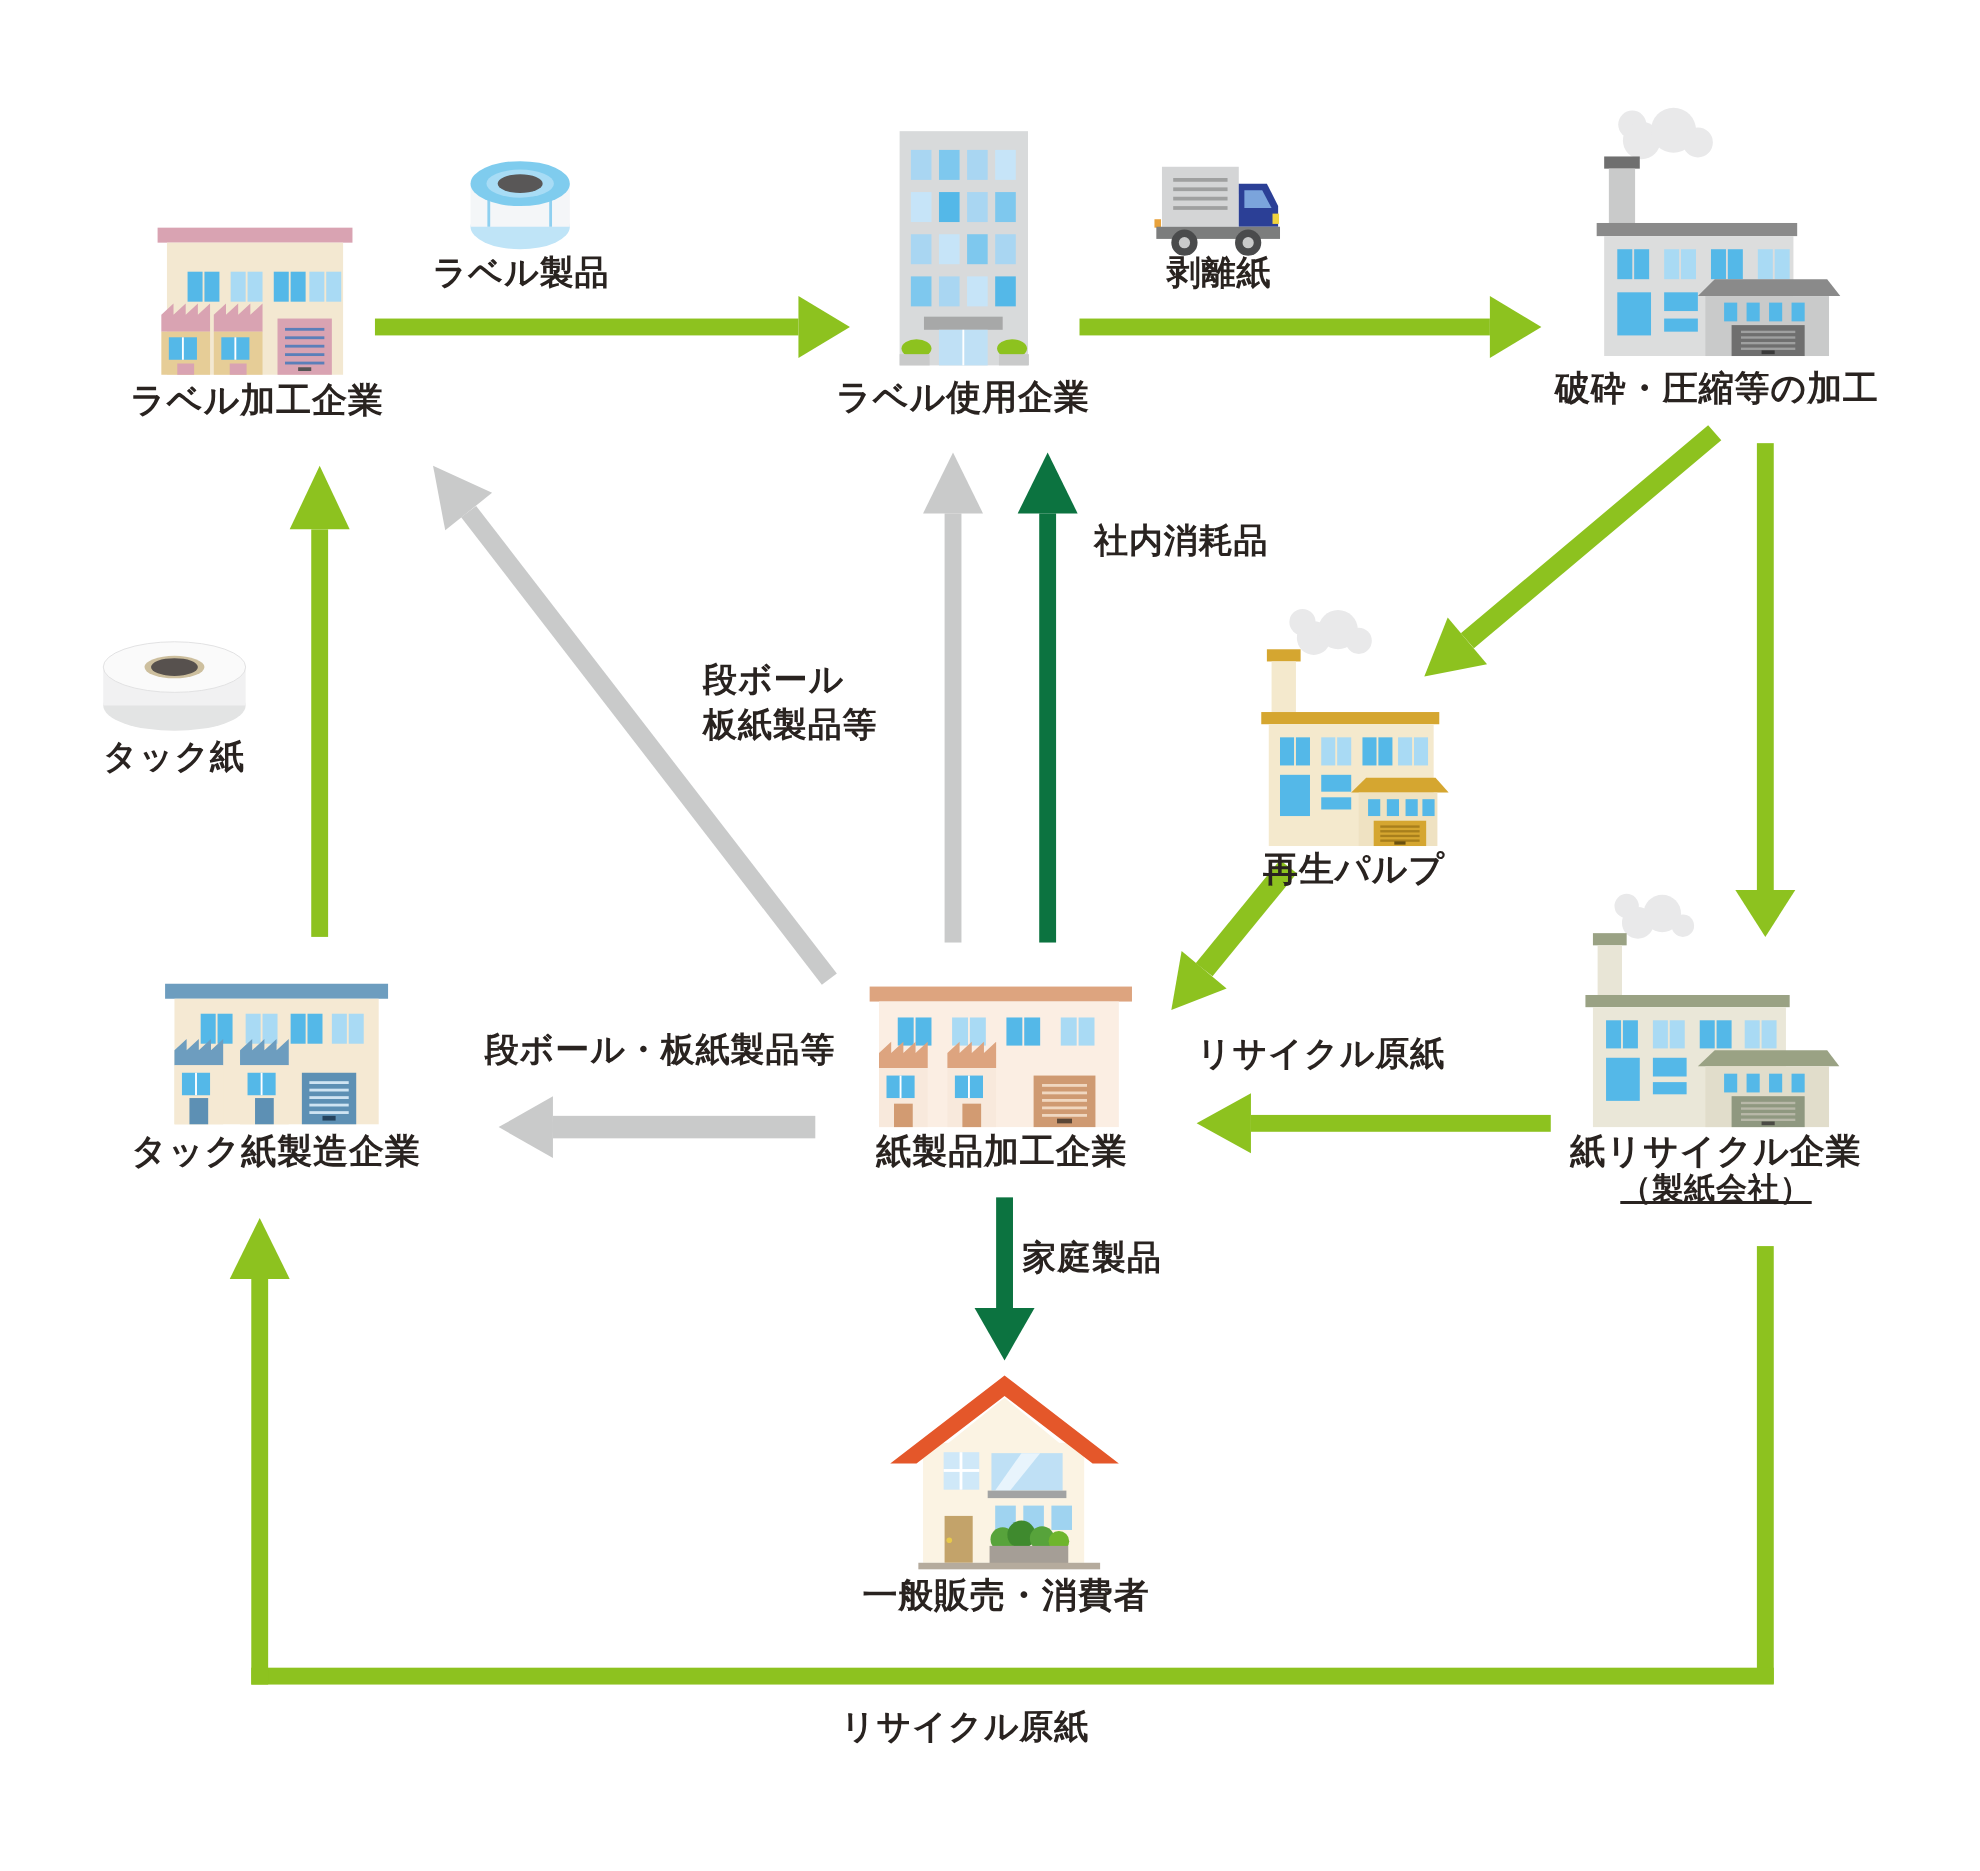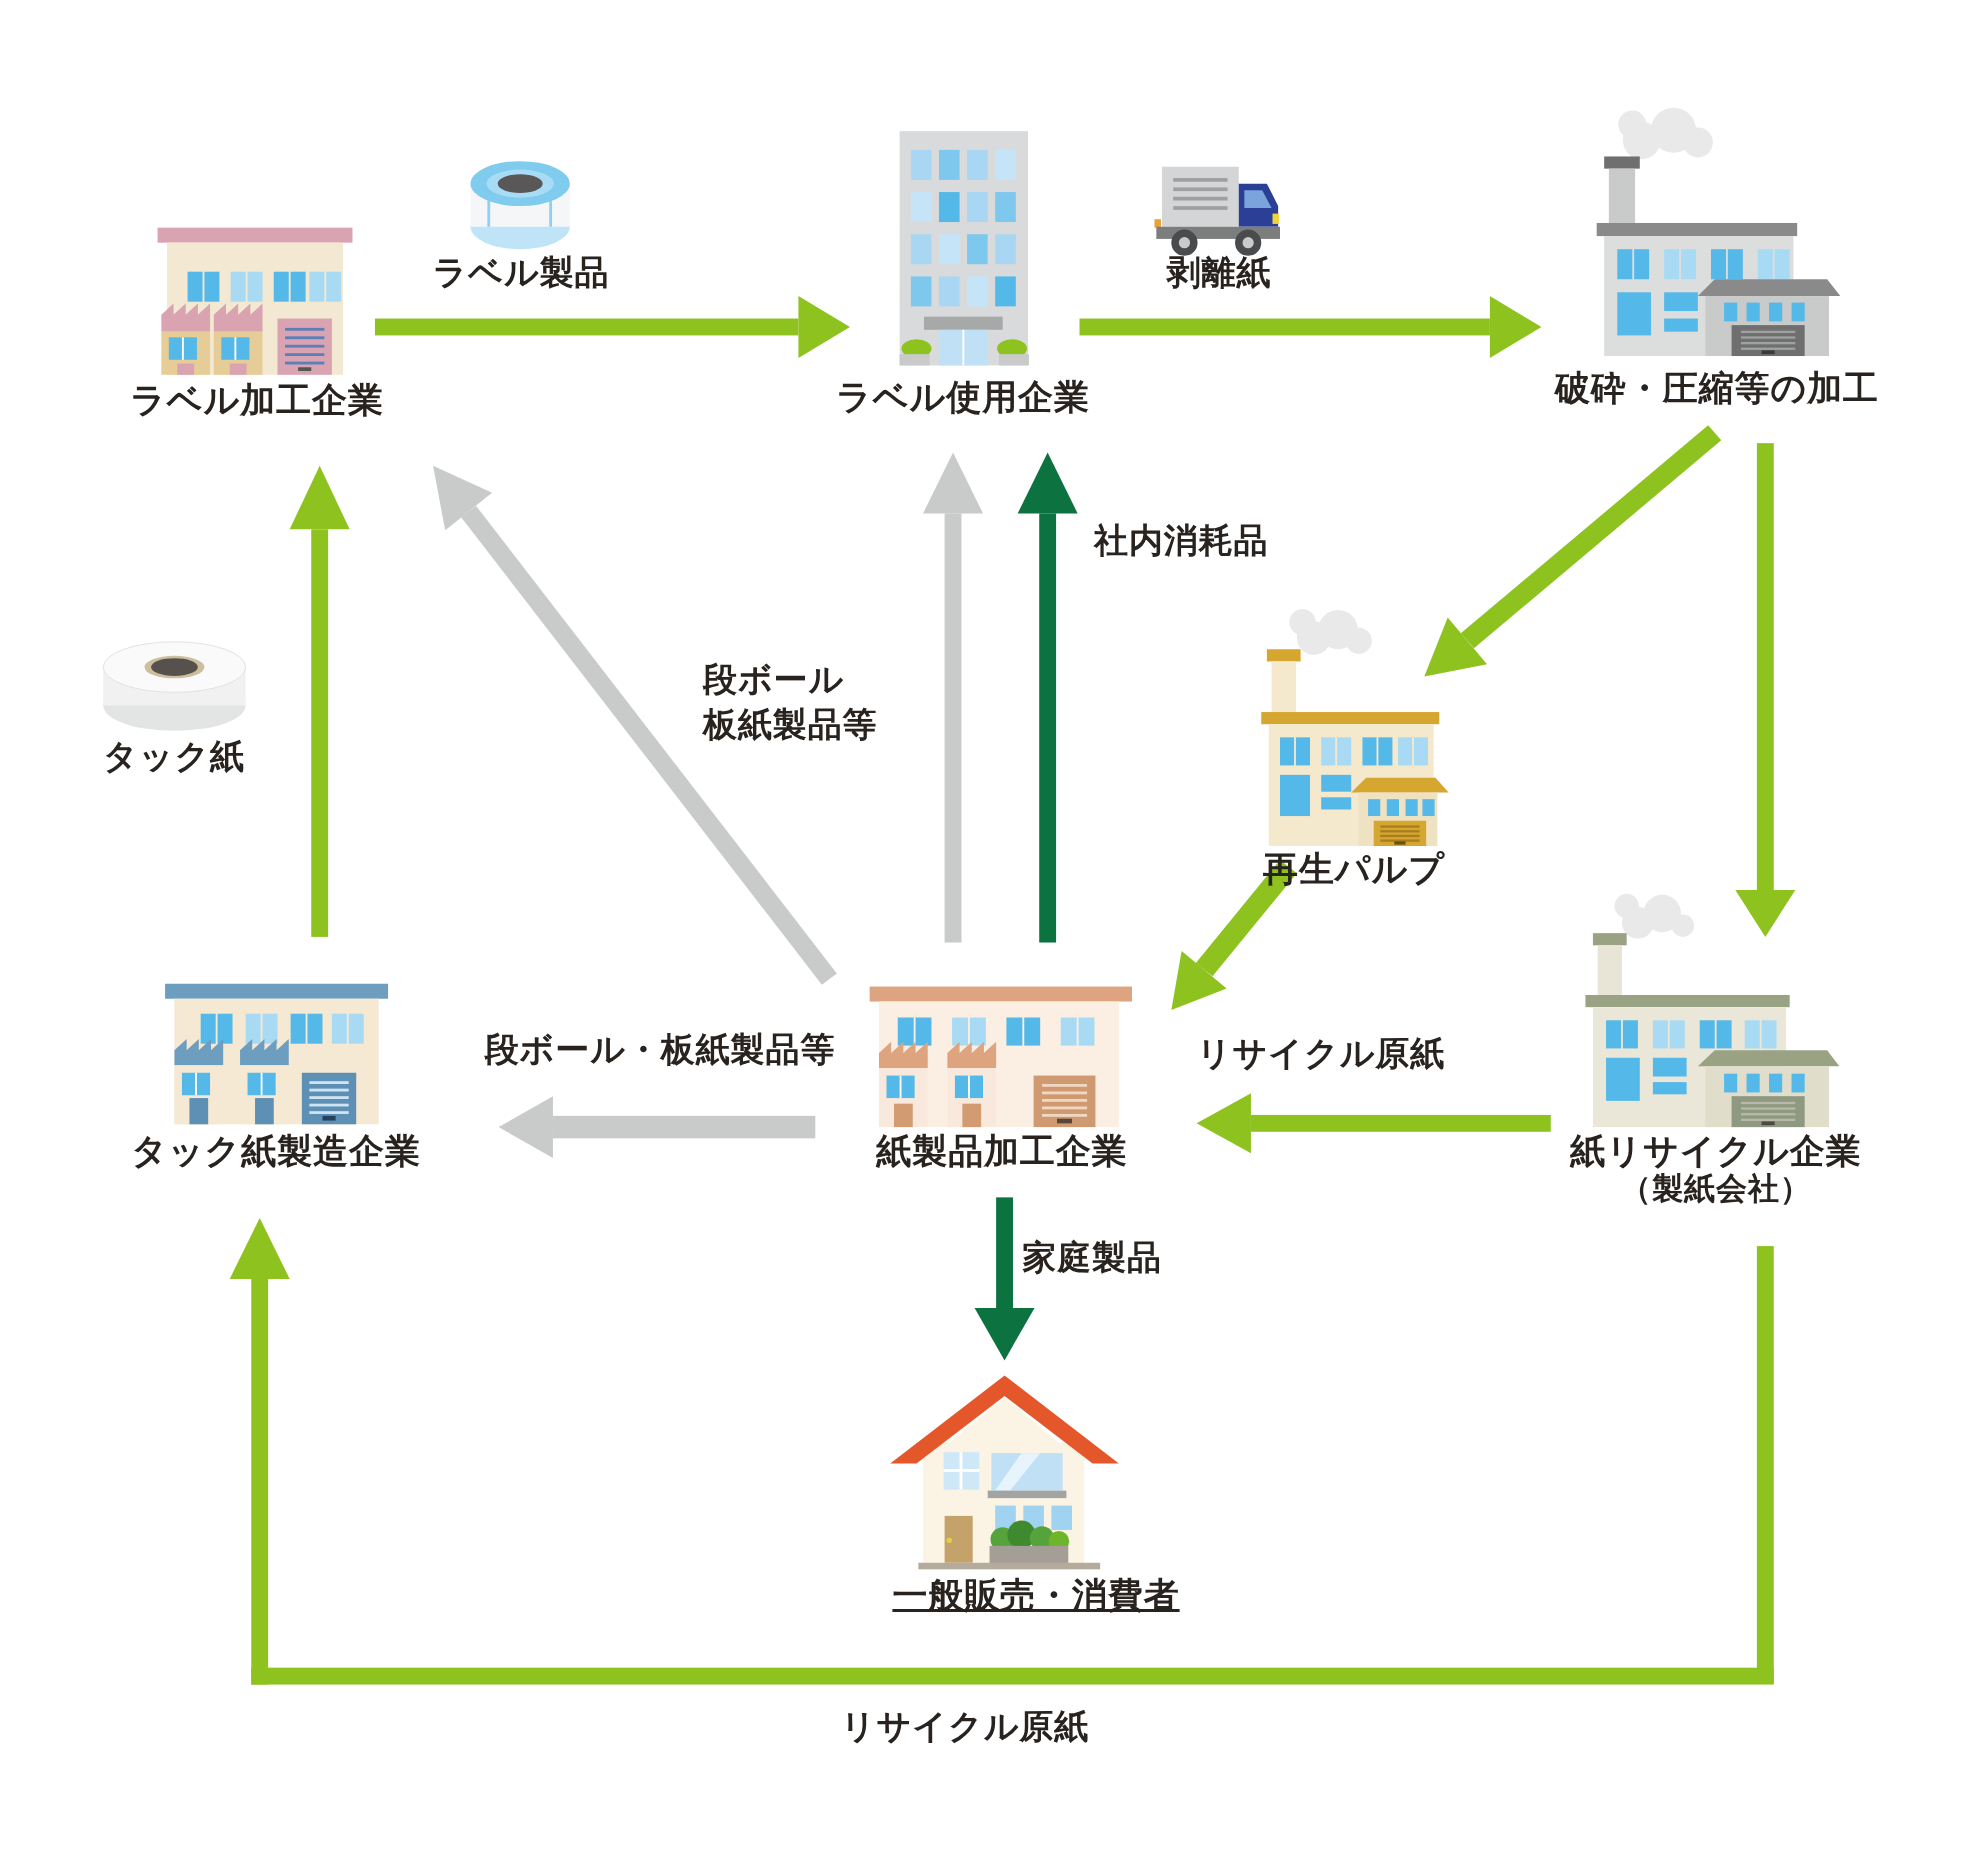--- a/index.html
+++ b/index.html
@@ -375,7 +375,7 @@
 <div class="lbl ctr" style="left:1717px;top:368px;">破砕・圧縮等の加工</div>
 <div class="lbl ctr" style="left:1354px;top:849px;">再生パルプ</div>
 <div class="lbl ctr" style="left:1716px;top:1131px;">紙リサイクル企業</div>
-<div class="lbl ctr sub" style="left:1716px;top:1171px;">（製紙会社）</div>
+<div class="lbl ctr sub" style="left:1716px;top:1171px;text-decoration:underline;">（製紙会社）</div>
 <div class="lbl ctr" style="left:1002px;top:1131px;">紙製品加工企業</div>
 <div class="lbl ctr" style="left:276px;top:1131px;">タック紙製造企業</div>
 <div class="lbl ctr" style="left:1036px;top:1575px;text-decoration:underline;">一般販売・消費者</div>

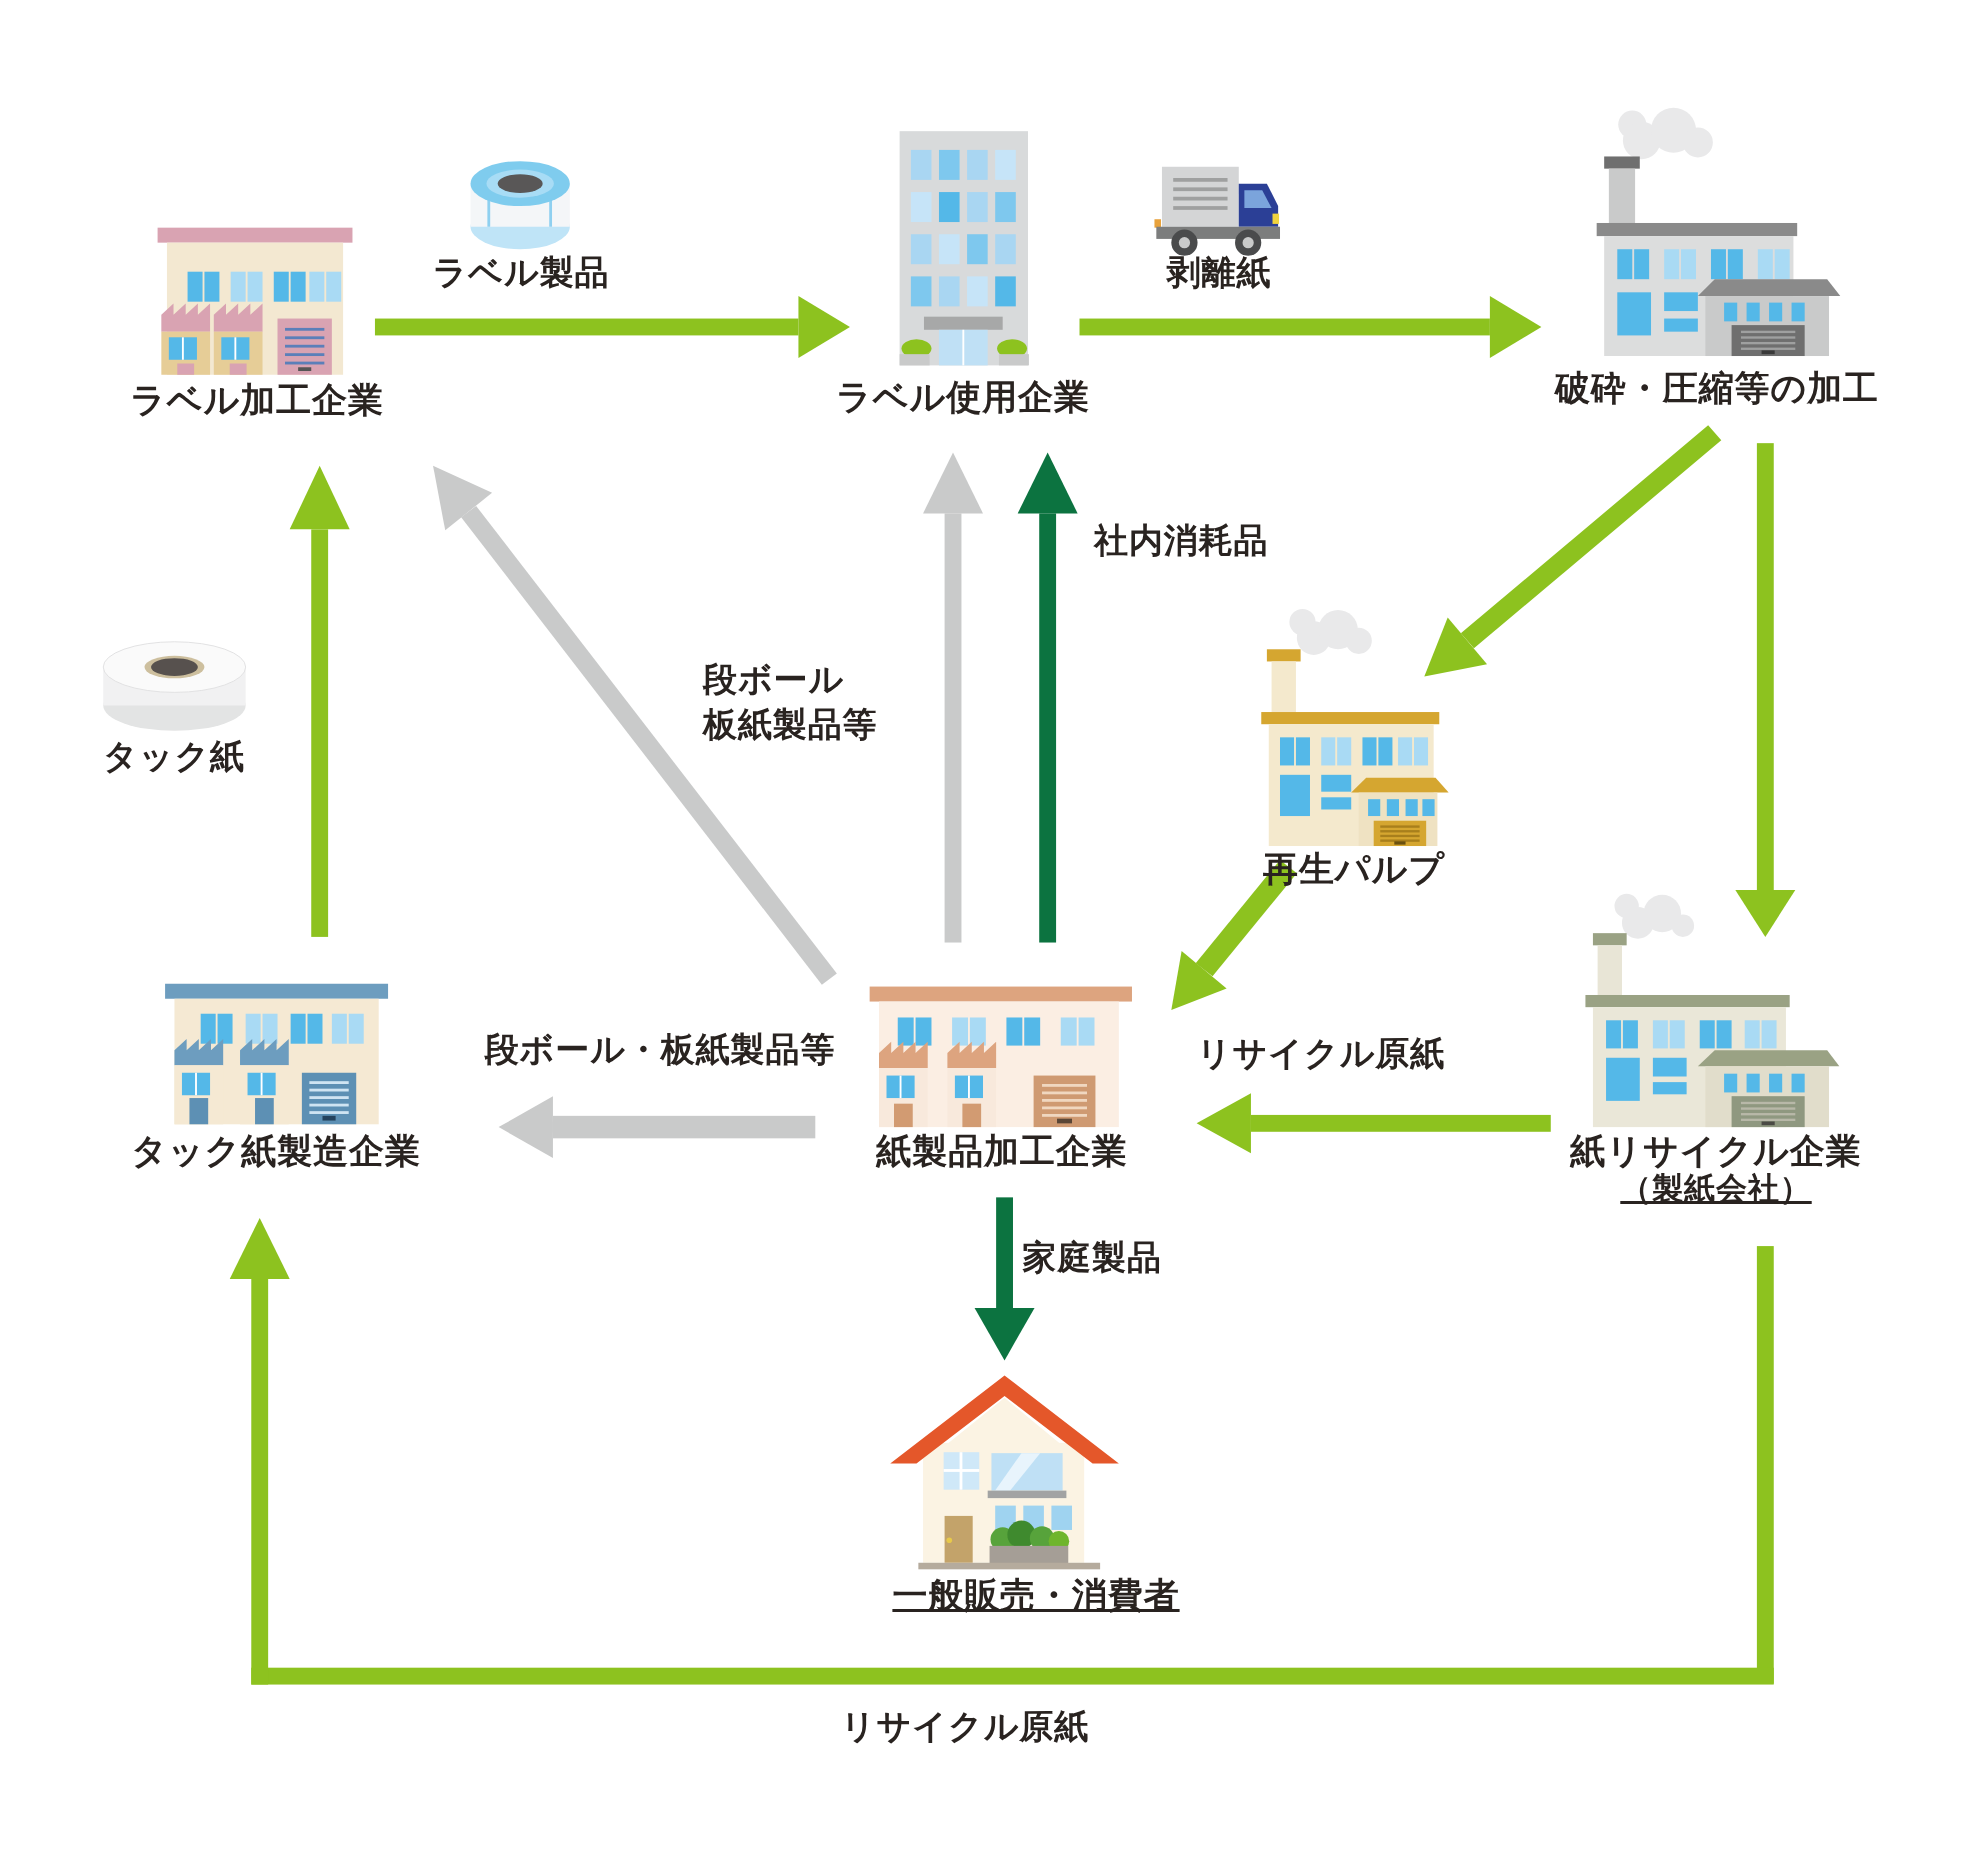--- a/index.html
+++ b/index.html
@@ -378,7 +378,7 @@
 <div class="lbl ctr sub" style="left:1716px;top:1171px;text-decoration:underline;">（製紙会社）</div>
 <div class="lbl ctr" style="left:1002px;top:1131px;">紙製品加工企業</div>
 <div class="lbl ctr" style="left:276px;top:1131px;">タック紙製造企業</div>
-<div class="lbl ctr" style="left:1036px;top:1575px;text-decoration:underline;">一般販売・消費者</div>
+<div class="lbl ctr" style="left:1006px;top:1575px;">一般販売・消費者</div>
 
 <div class="lbl ctr flow" style="left:521px;top:253px;text-align:center;">ラベル製品</div>
 <div class="lbl ctr flow" style="left:1219px;top:253px;">剥離紙</div>

